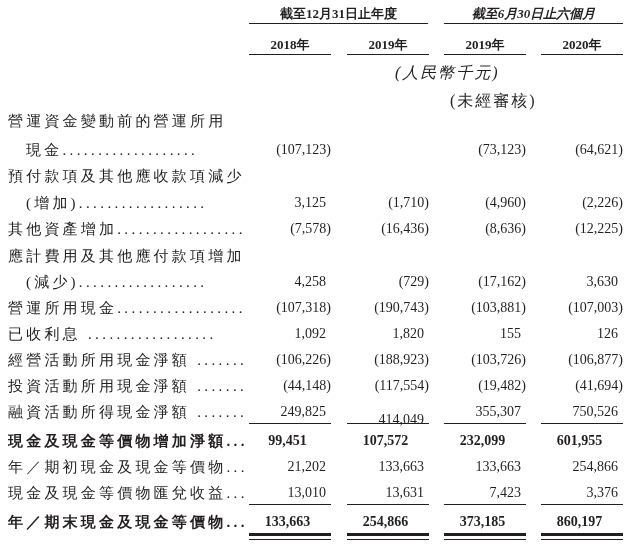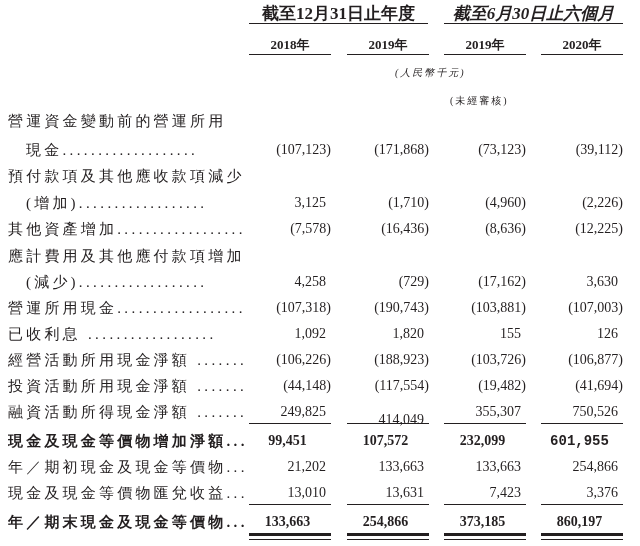--- a/index.html
+++ b/index.html
@@ -10,7 +10,7 @@
   }
   .hdr-group {
     position: absolute; top: 5px; height: 18px;
-    font-size: 17px; font-weight: bold; text-align: center; line-height: 18px;
+    font-size: 13px; font-weight: bold; text-align: center; line-height: 18px;
   }
   .hdr-line { position: absolute; height: 1px; background: #231f20; }
   .yr {

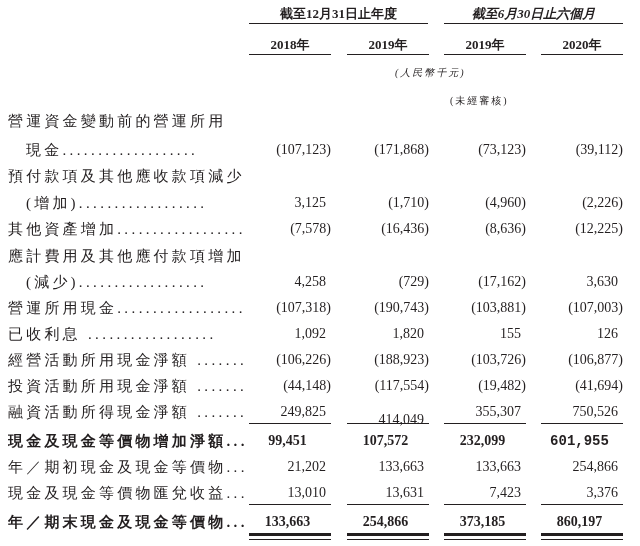--- a/index.html
+++ b/index.html
@@ -18,7 +18,7 @@
     text-align: center; font-size: 13px; font-weight: bold; line-height: 18px;
   }
   .unit {
-    position: absolute; font-size: 10px; line-height: 16px; letter-spacing: 2px;
+    position: absolute; font-size: 16px; line-height: 16px; letter-spacing: 2px;
   }
   .unit.italic { font-style: italic; }
   .row {

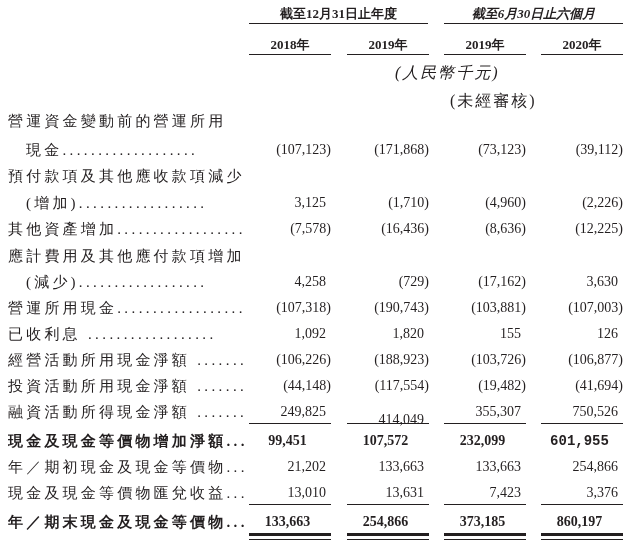--- a/index.html
+++ b/index.html
@@ -72,7 +72,6 @@
 <div class="row" style="top:137px;">
   <div class="label indent"><span>現金</span><span class="dots">...................</span></div>
   <div class="val c1">(107,123)</div>
-  <div class="val c2">(171,868)</div>
   <div class="val c3">(73,123)</div>
   <div class="val c4">(39,112)</div>
 </div>

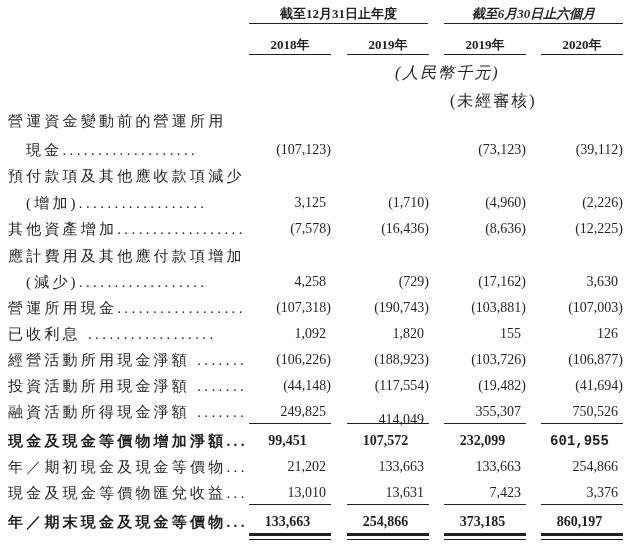--- a/index.html
+++ b/index.html
@@ -73,7 +73,7 @@
   <div class="label indent"><span>現金</span><span class="dots">...................</span></div>
   <div class="val c1">(107,123)</div>
   <div class="val c3">(73,123)</div>
-  <div class="val c4">(39,112)</div>
+  <div class="val c4">(64,621)</div>
 </div>
 
 <div class="row" style="top:163px;">

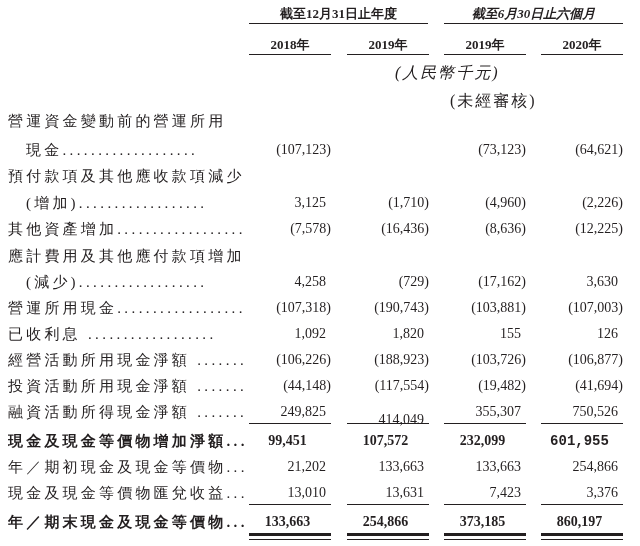--- a/index.html
+++ b/index.html
@@ -157,7 +157,7 @@
   <div class="val bold c1" style="padding-right: 5px; width: 77px;">99,451</div>
   <div class="val bold c2" style="padding-right: 5px; width: 77px;">107,572</div>
   <div class="val bold c3" style="padding-right: 5px; width: 77px;">232,099</div>
-  <div class="val bold c4" style="padding-right: 5px; width: 77px; font-family: Liberation Mono, monospace;">601,955</div>
+  <div class="val bold c4" style="padding-right: 5px; width: 77px;">601,955</div>
 </div>
 
 <div class="row" style="top:454px;">

